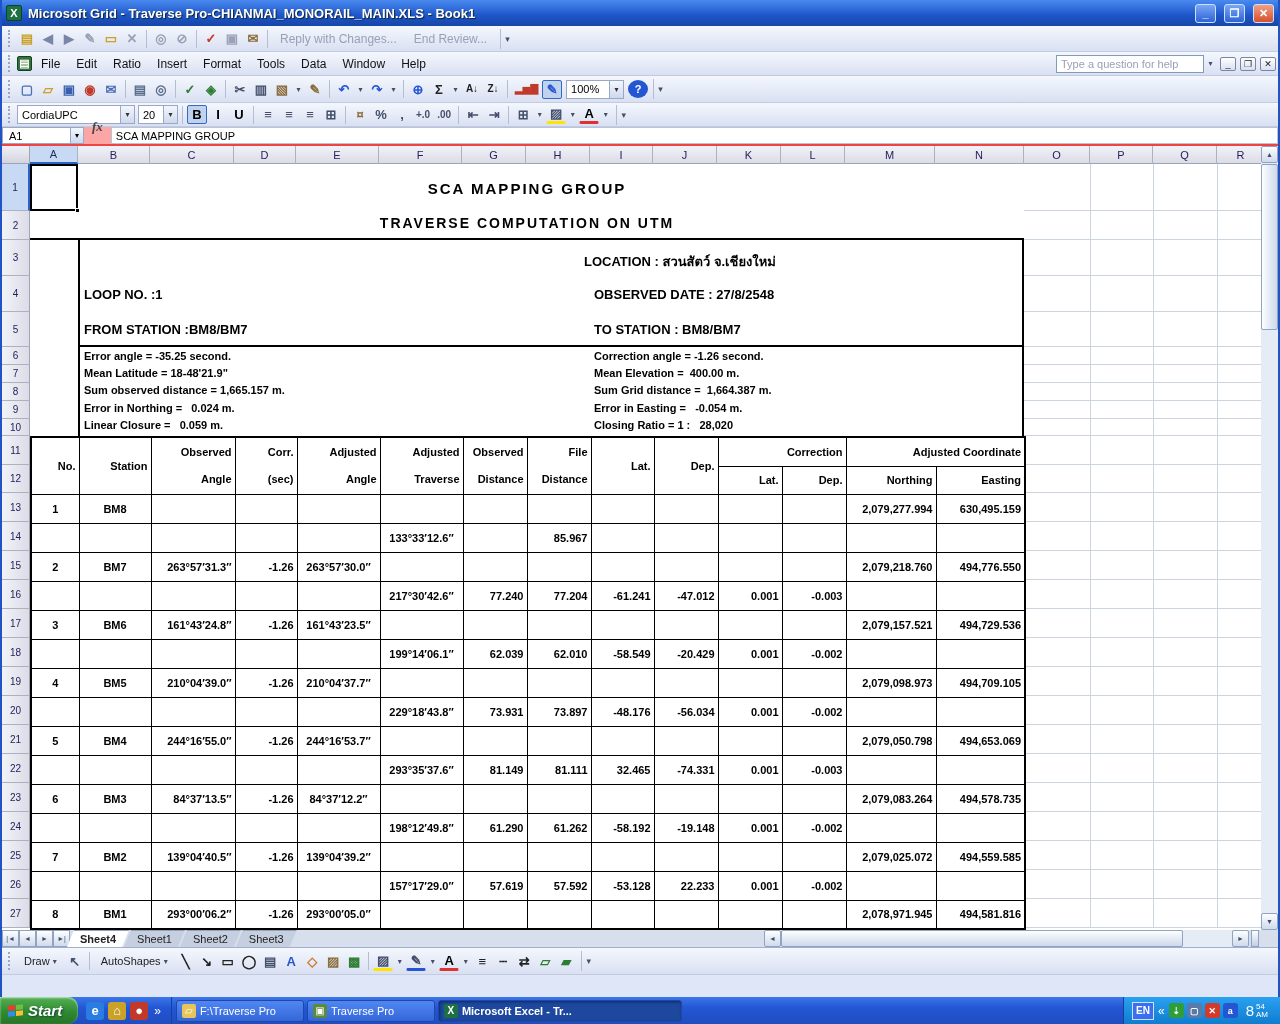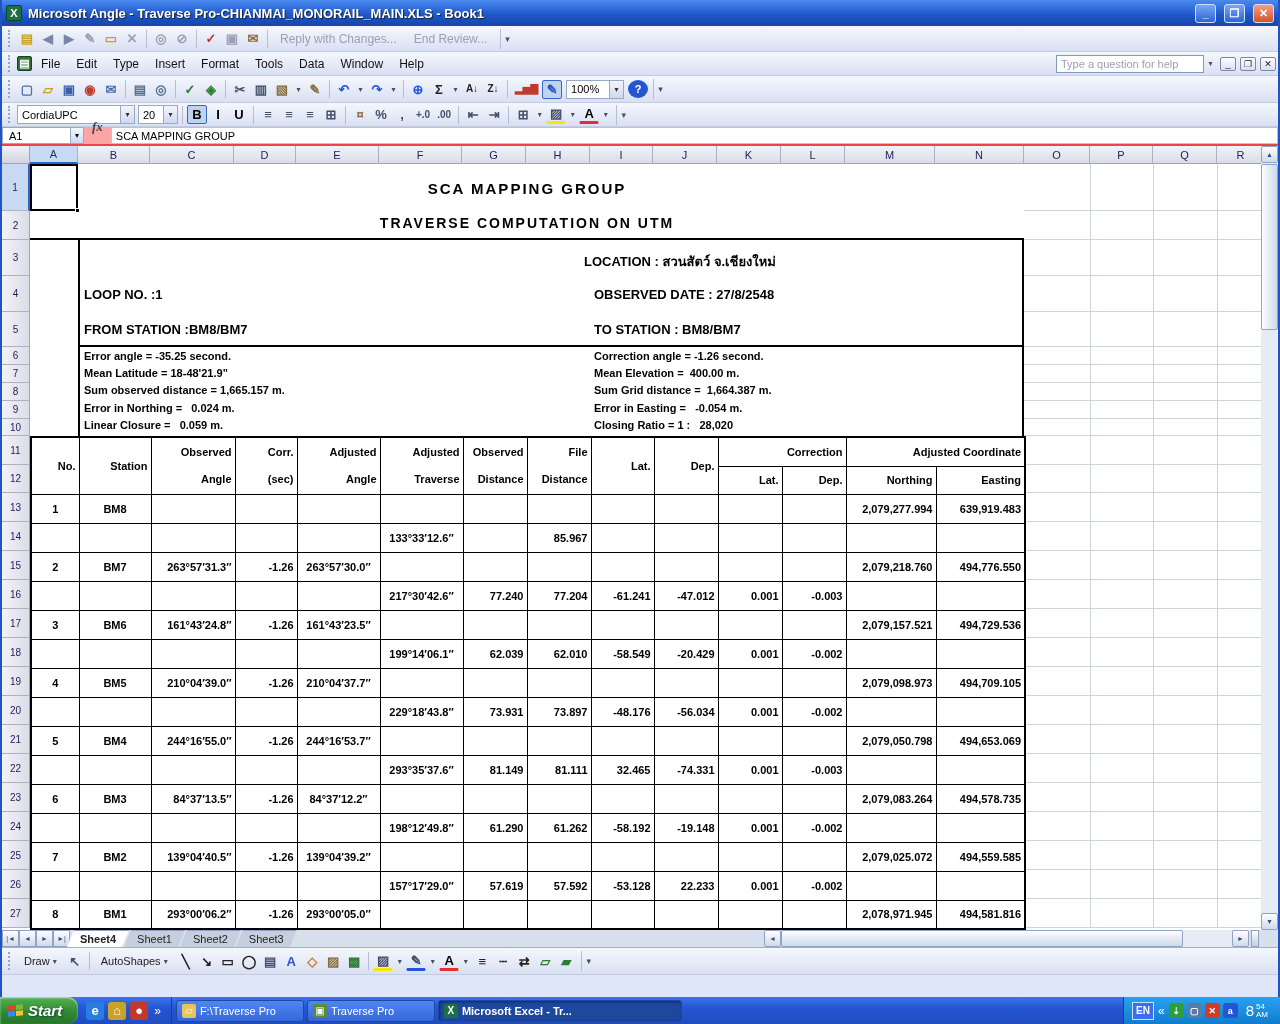--- a/index.html
+++ b/index.html
@@ -115,7 +115,7 @@
 
   <div class="titlebar">
     <span class="xl-ico">X</span>
-    <span class="ttl">Microsoft Angle - Traverse Pro-CHIANMAI_MONORAIL_MAIN.XLS - Book1</span>
+    <span class="ttl">Microsoft Grid - Traverse Pro-CHIANMAI_MONORAIL_MAIN.XLS - Book1</span>
     <span class="winbtn">_</span>
     <span class="winbtn">❐</span>
     <span class="winbtn close">✕</span>

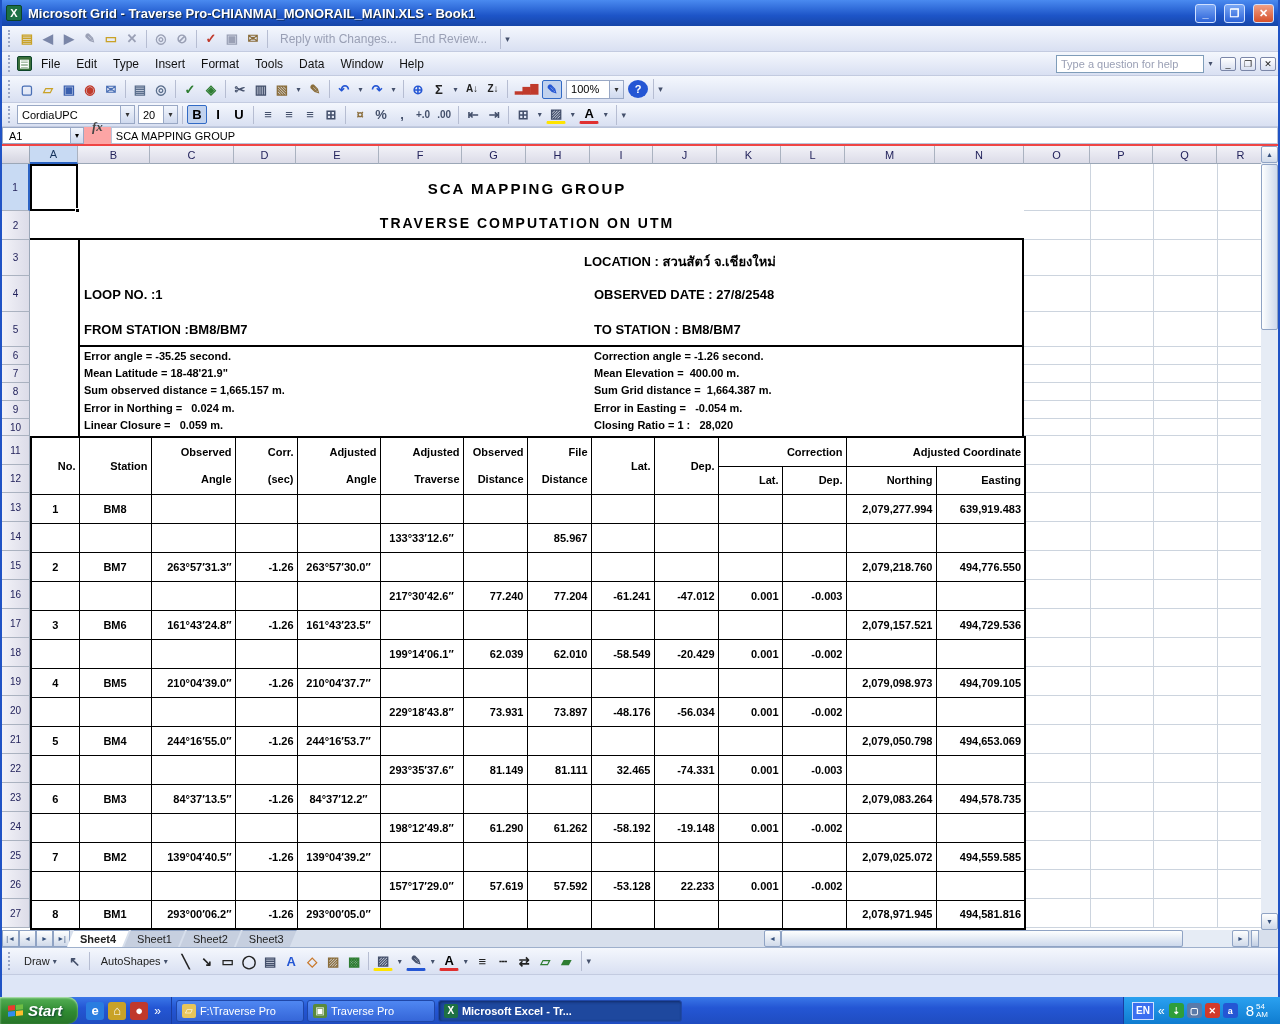--- a/index.html
+++ b/index.html
@@ -150,7 +150,7 @@
     <span id="menubar-items" style="display:flex">
         <span class="menu-item">File</span>
         <span class="menu-item">Edit</span>
-        <span class="menu-item">Type</span>
+        <span class="menu-item">Ratio</span>
         <span class="menu-item">Insert</span>
         <span class="menu-item">Format</span>
         <span class="menu-item">Tools</span>

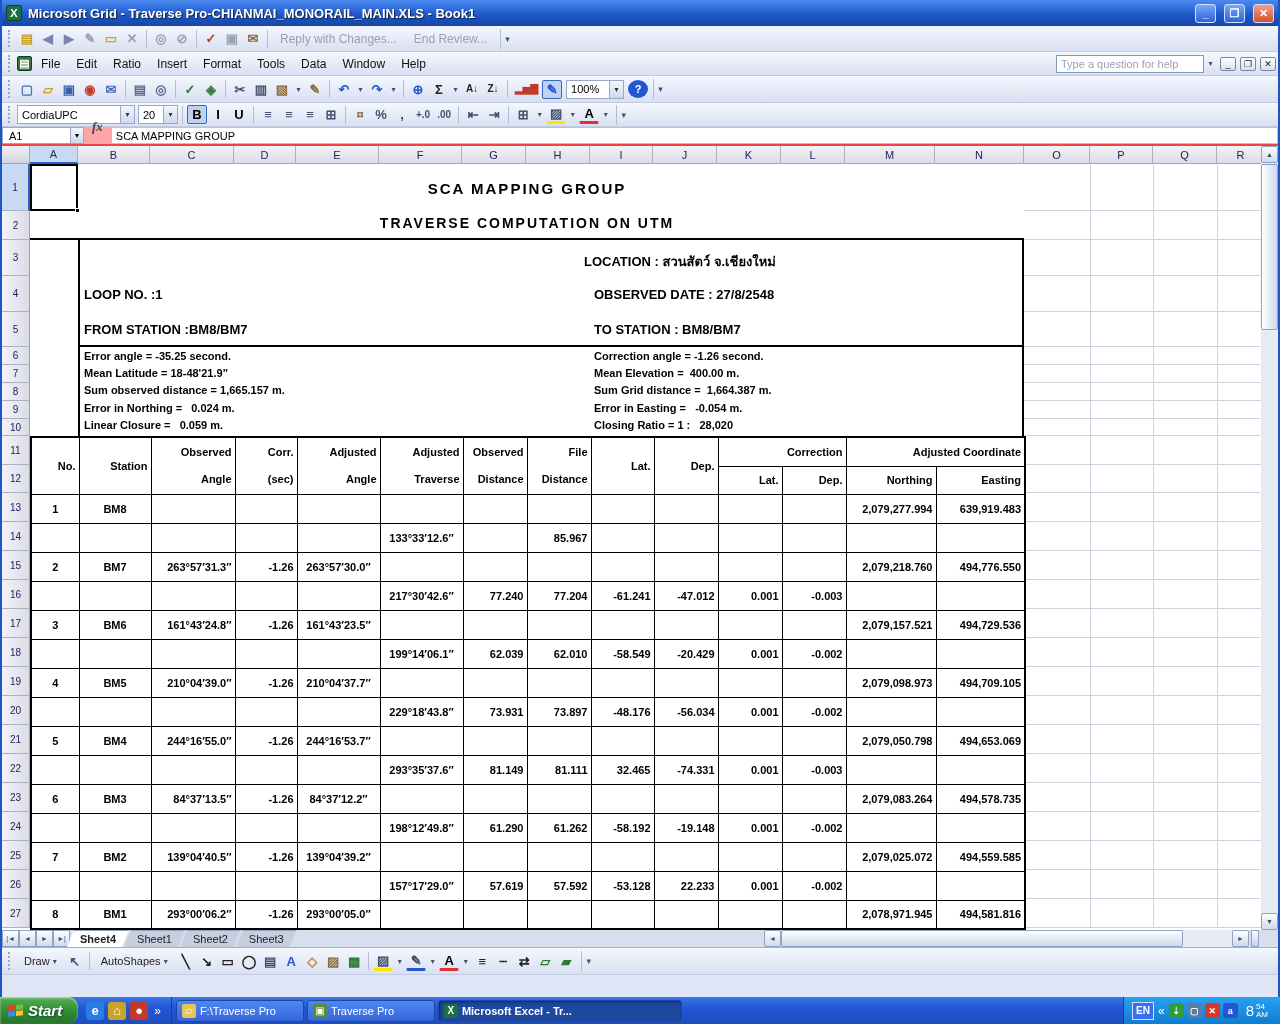--- a/index.html
+++ b/index.html
@@ -459,7 +459,7 @@
               <td class="r"></td>
               <td class="r"></td>
               <td class="r">2,079,277.994</td>
-              <td class="r">639,919.483</td>
+              <td class="r">630,495.159</td>
             </tr>
             <tr>
               <td class="c"></td>

